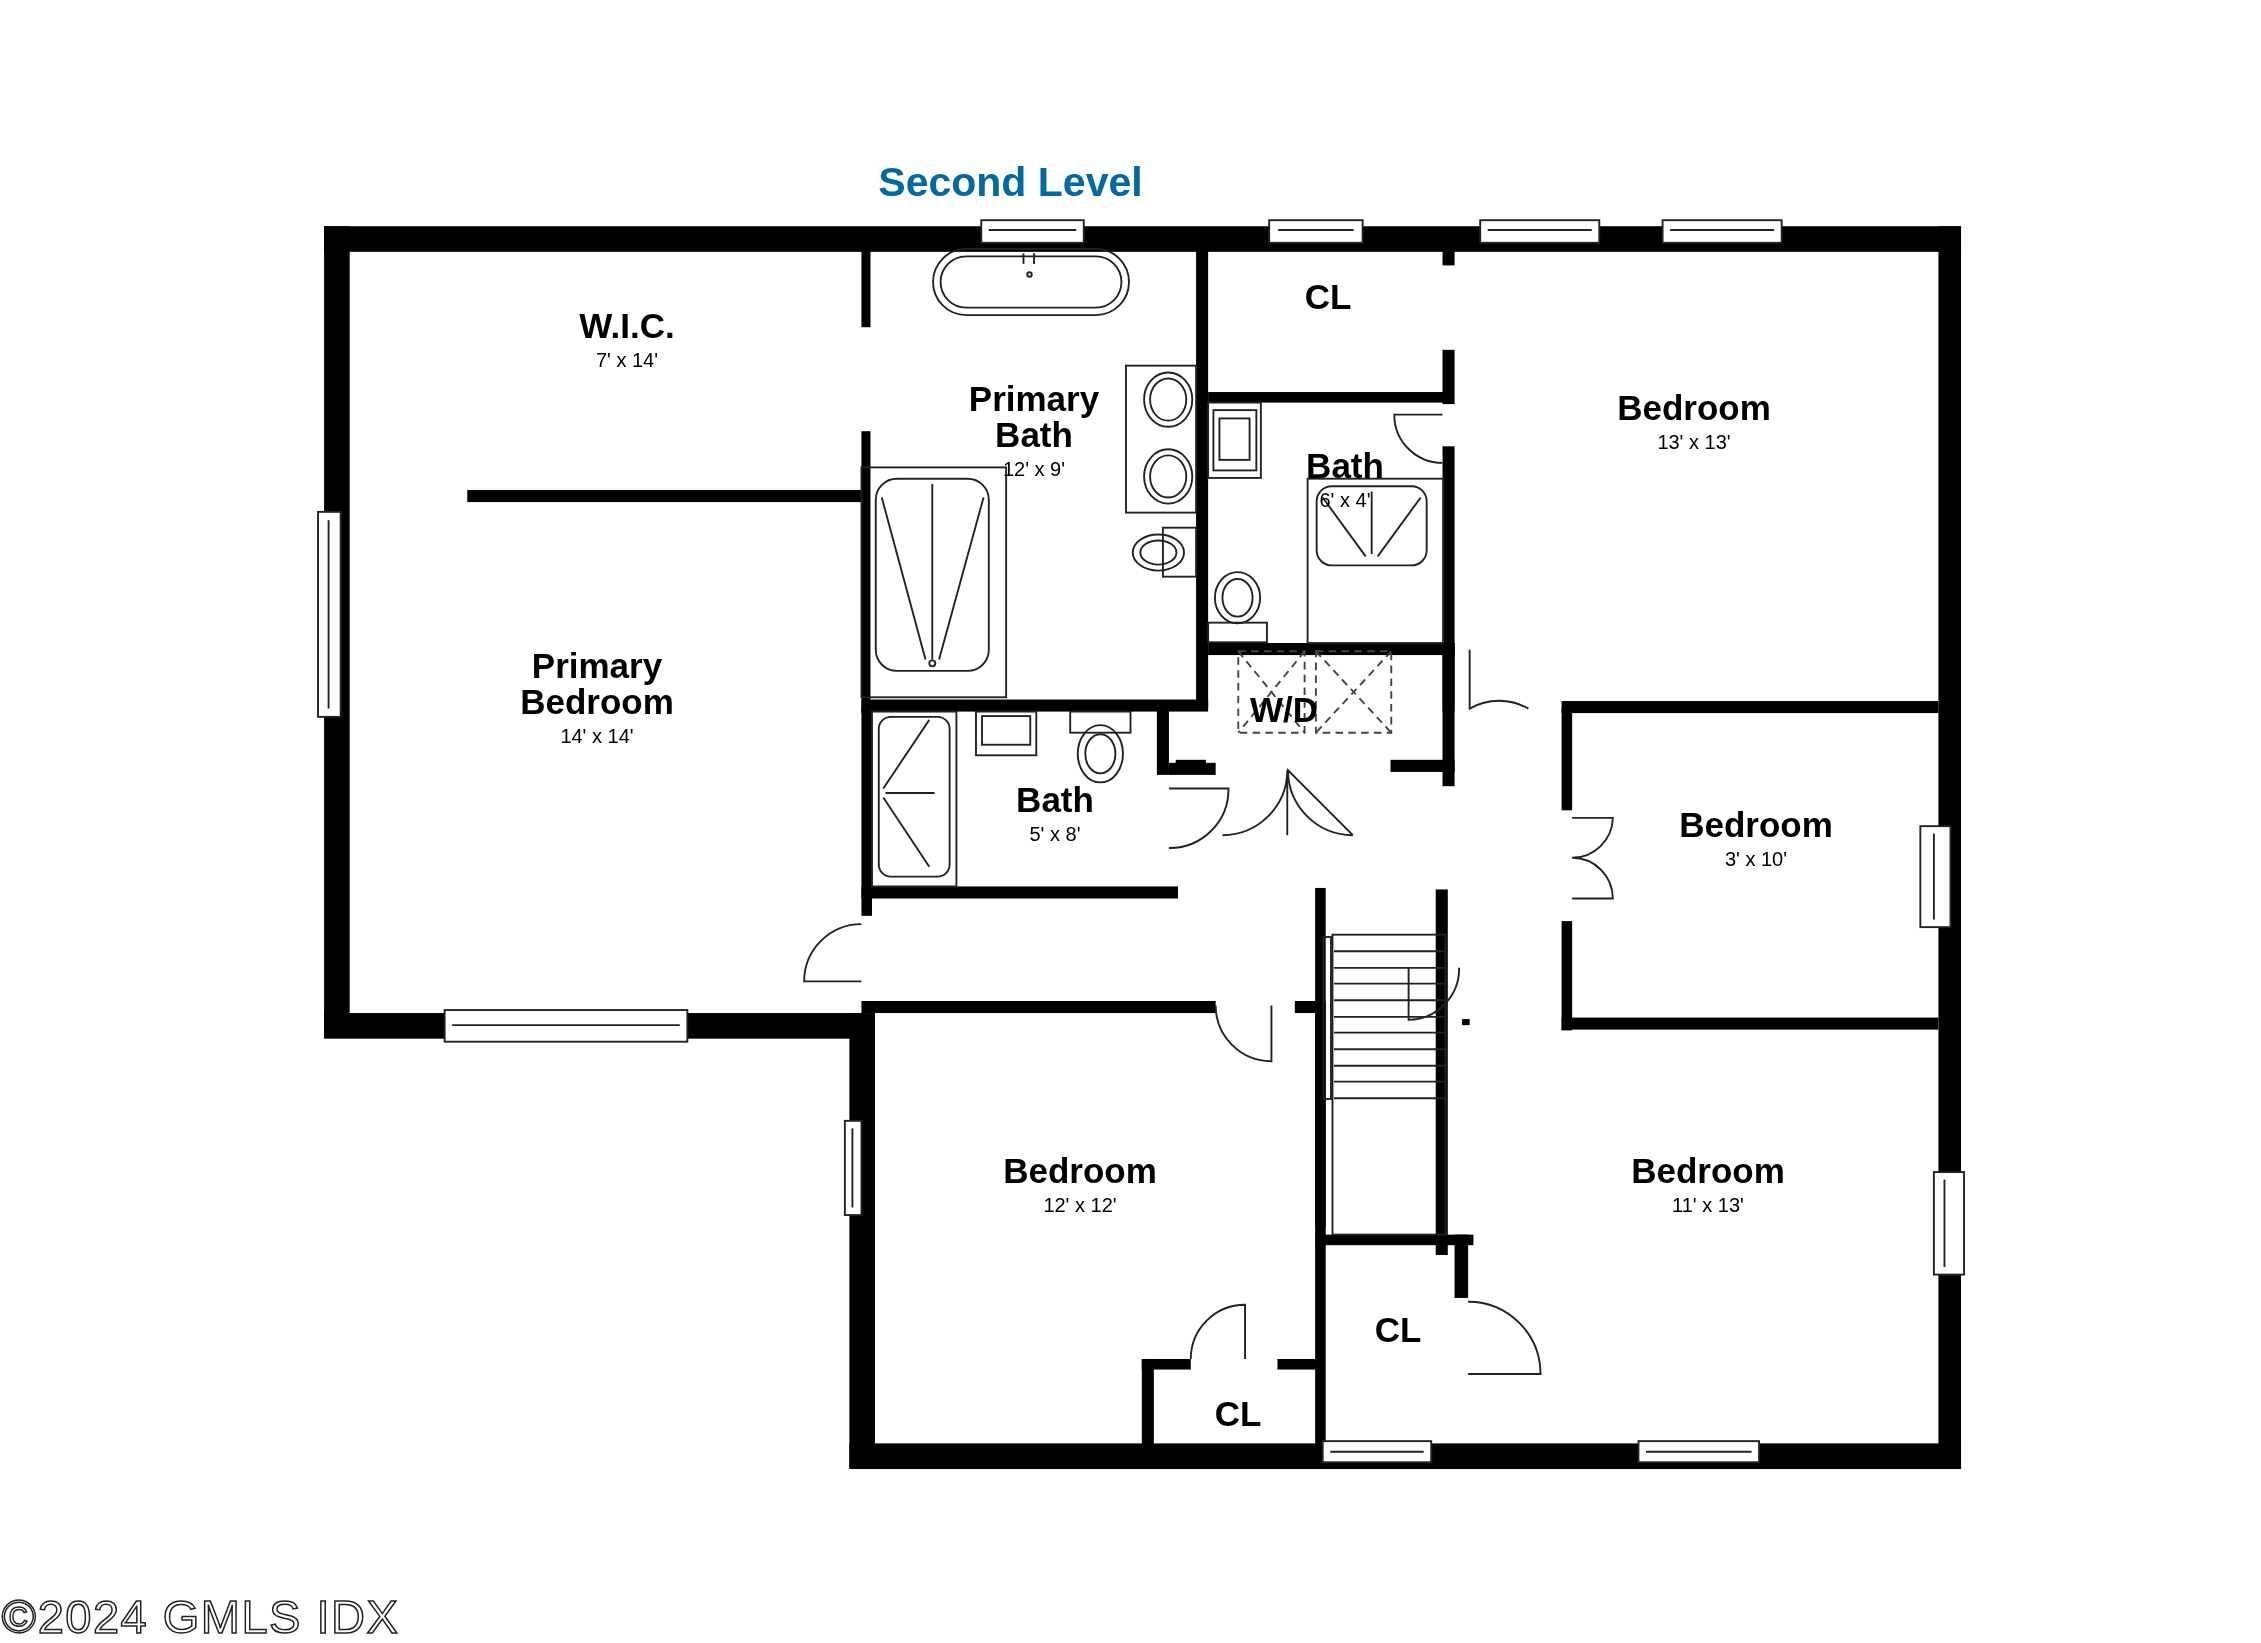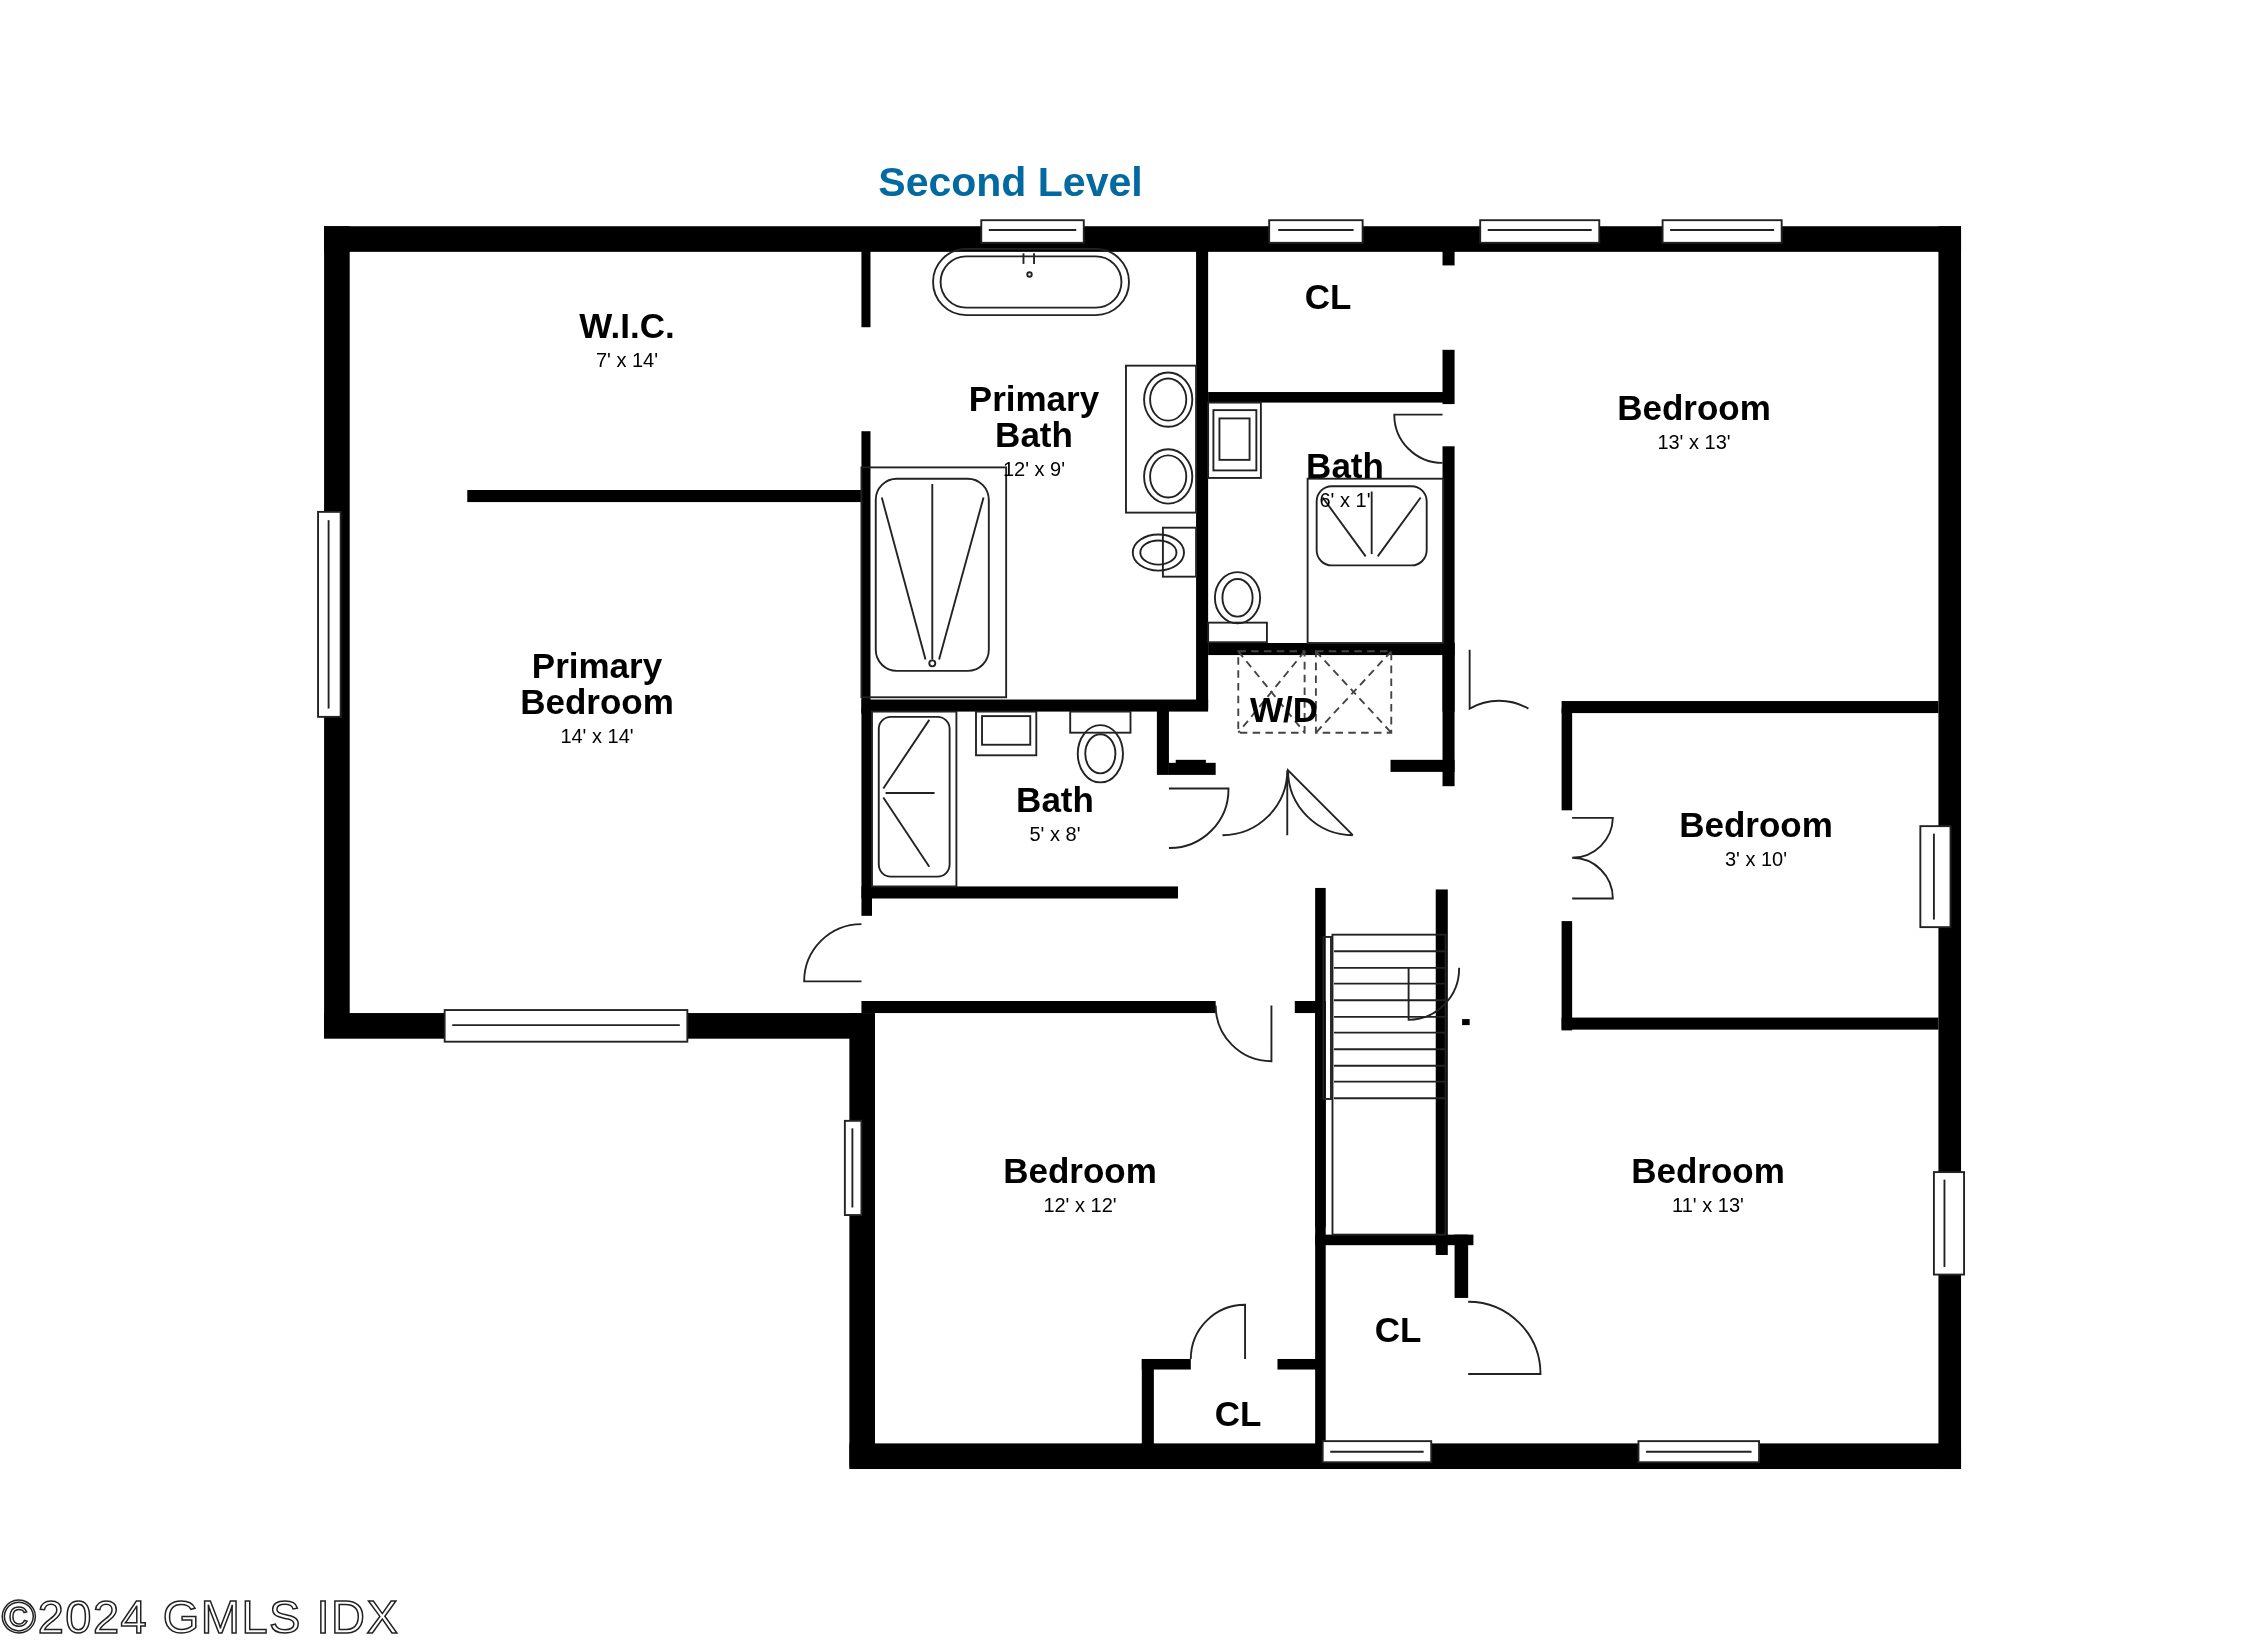--- a/index.html
+++ b/index.html
@@ -272,7 +272,7 @@
 
 <div class="room" style="left:1345px; top:448px;">
   <span class="name">Bath</span>
-  <span class="dim">6' x 1'</span>
+  <span class="dim">6' x 4'</span>
 </div>
 
 <div class="room" style="left:1694px; top:390px;">

